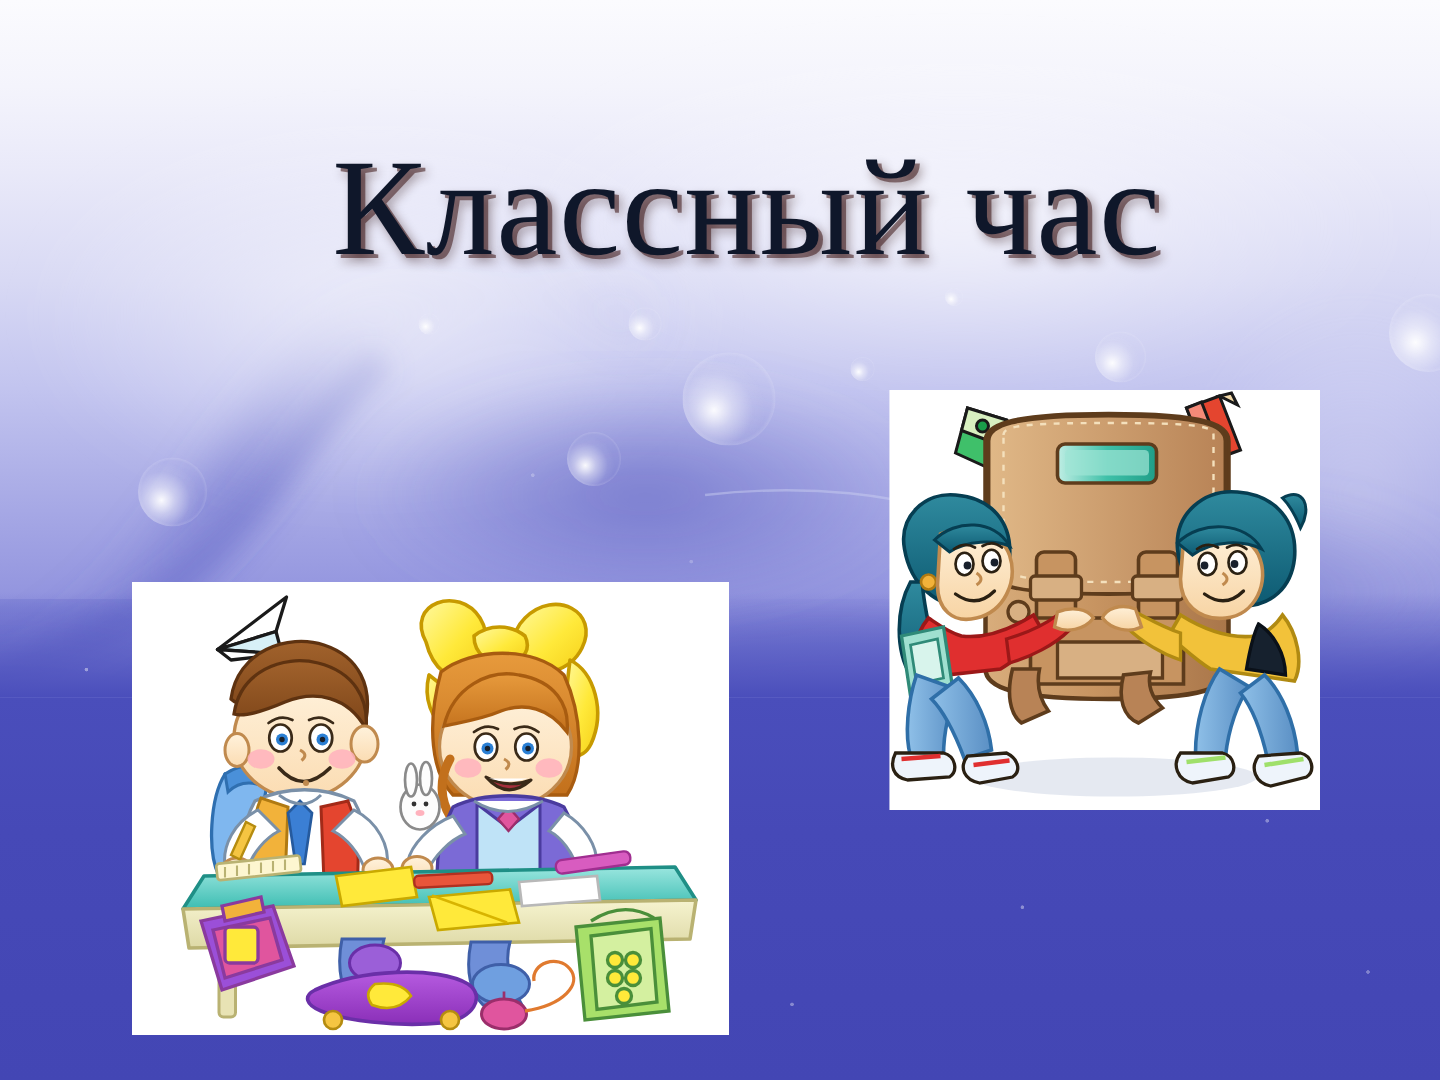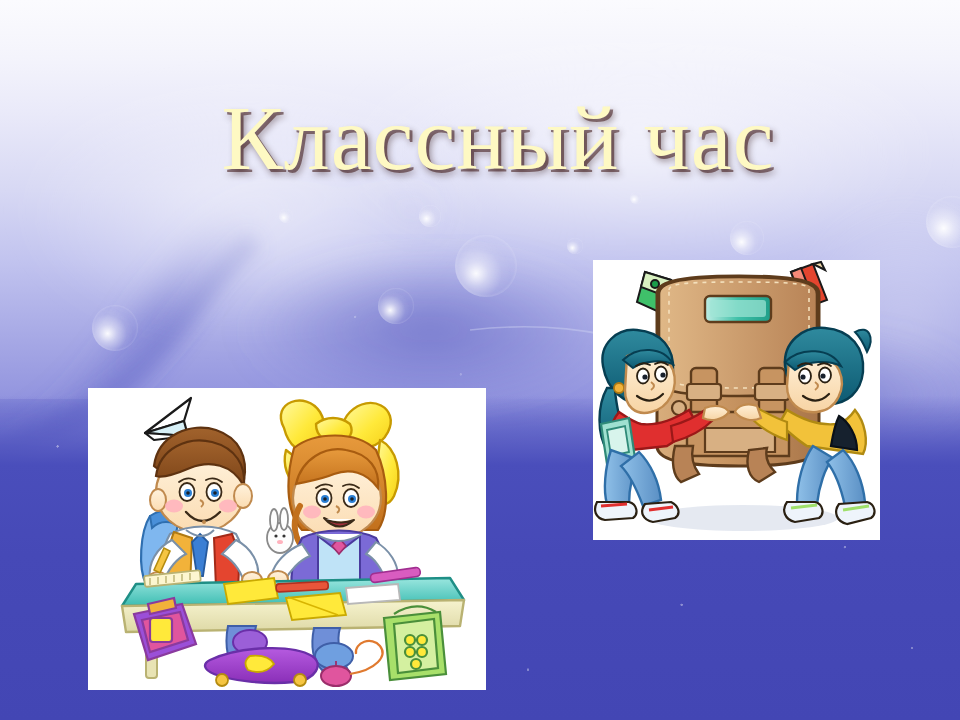--- a/index.html
+++ b/index.html
@@ -80,7 +80,7 @@
     font-size:92px;
     line-height:1;
     font-weight:400;
-    color:#fef9c3;
+    color:#0f172a;
     letter-spacing:1px;
     text-shadow:
       3px 3px 0 rgba(60,20,20,.55),

